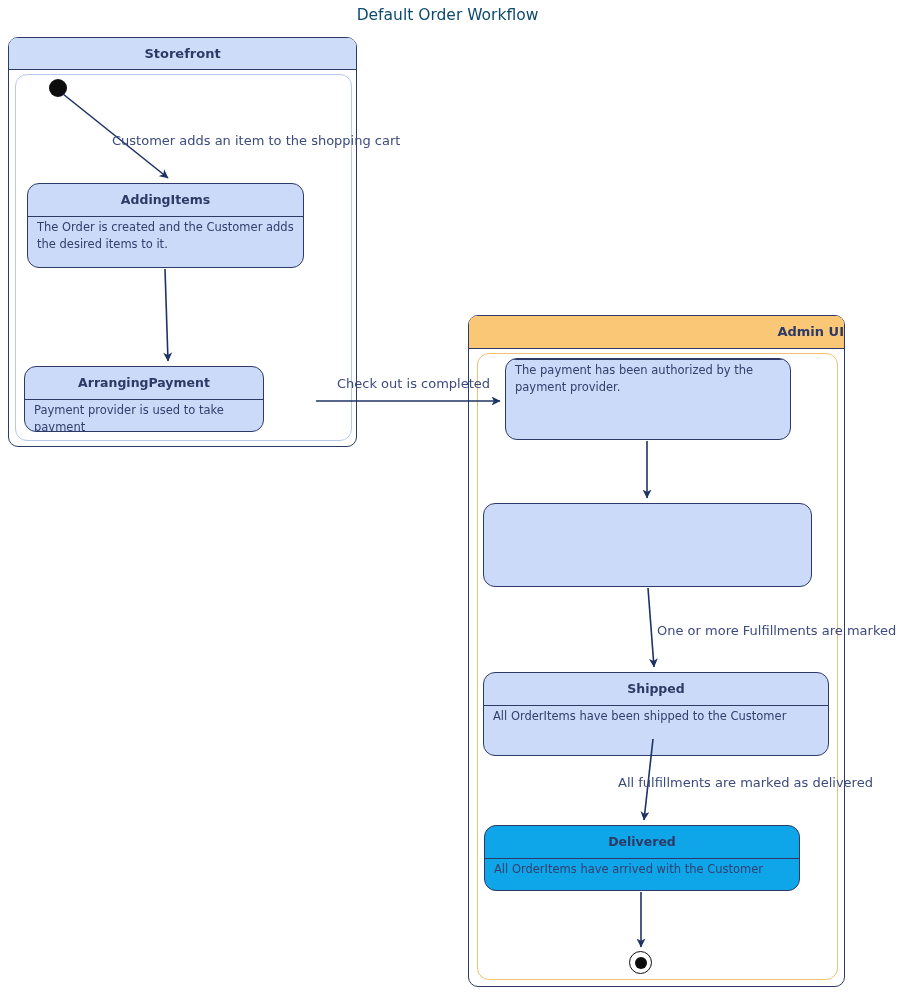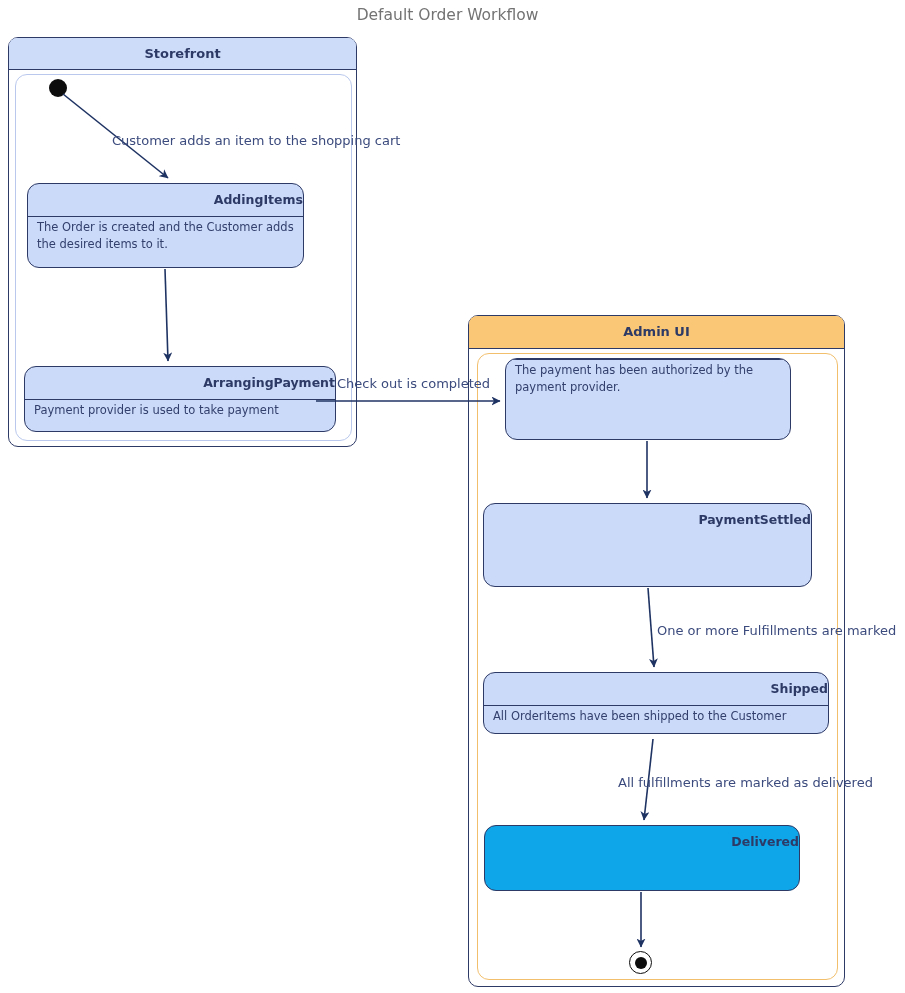--- a/index.html
+++ b/index.html
@@ -19,7 +19,7 @@
     text-align: center;
     font-size: 15.5px;
     font-weight: 500;
-    color: #737373;
+    color: #0c4a6e;
   }
   
   .group {

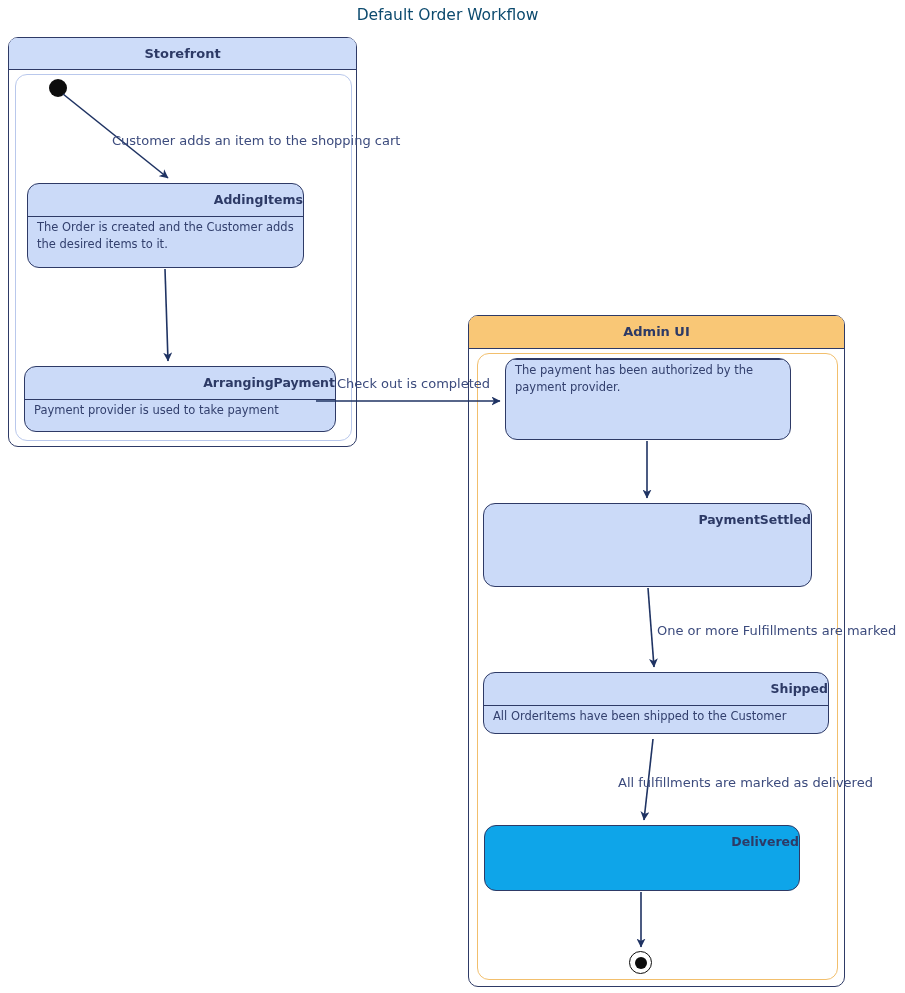--- a/index.html
+++ b/index.html
@@ -64,7 +64,7 @@
   .state-title {
     height: 32px;
     line-height: 32px;
-    text-align: right;
+    text-align: center;
     font-size: 12.5px;
     font-weight: bold;
     color: #2d3a66;

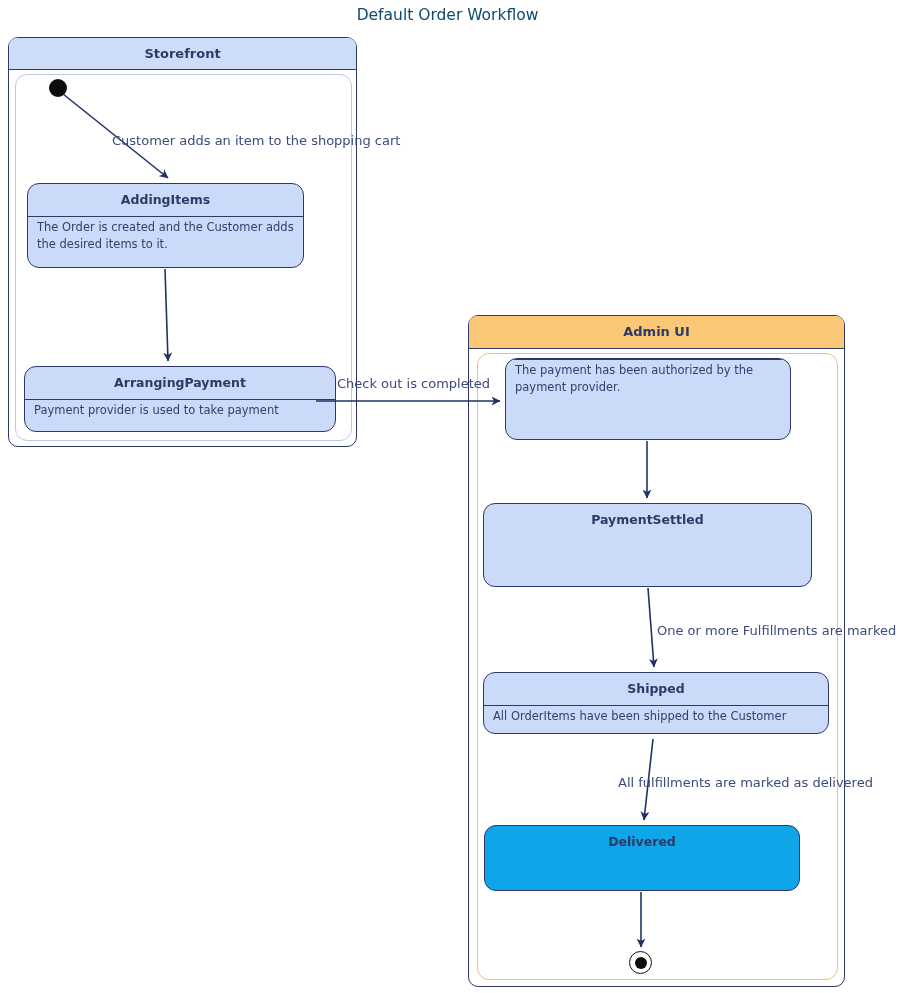--- a/index.html
+++ b/index.html
@@ -49,7 +49,7 @@
   #storefront-group .group-header { height: 31px; line-height: 31px; background: #cddcf9; text-align: center; }
   #storefront-inner { left: 6px; top: 36px; width: 337px; height: 367px; border: 1.6px solid #b9c8ec; }
   #admin-group { left: 468px; top: 315px; width: 377px; height: 672px; }
-  #admin-group .group-header { height: 32px; line-height: 32px; background: #f9c776; }
+  #admin-group .group-header { height: 32px; line-height: 32px; background: #f9c776; text-align: right; }
   #admin-inner { left: 8px; top: 37px; width: 361px; height: 627px; border: 1.6px solid #f2bf6d; }
   
   .state {

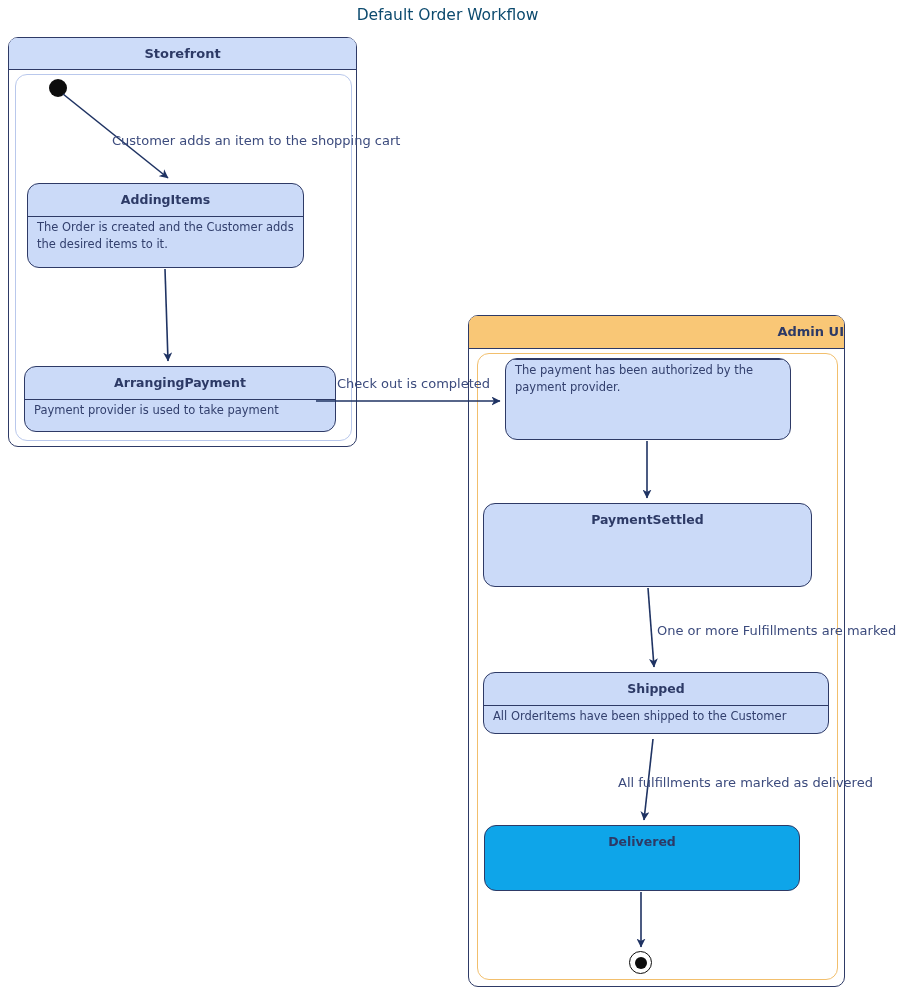--- a/index.html
+++ b/index.html
@@ -78,7 +78,7 @@
   }
   .state.green { background: #0ea5e9; }
   #state-adding-items       { left: 27px;  top: 183px; width: 277px; height: 85px; }
-  #state-arranging-payment  { left: 24px;  top: 366px; width: 312px; height: 66px; }
+  #state-arranging-payment  { left: 24px;  top: 366px; width: 240px; height: 66px; }
   #state-payment-authorized { left: 505px; top: 358px; width: 286px; height: 82px; }
   #state-payment-settled    { left: 483px; top: 503px; width: 329px; height: 84px; }
   #state-shipped            { left: 483px; top: 672px; width: 346px; height: 62px; }

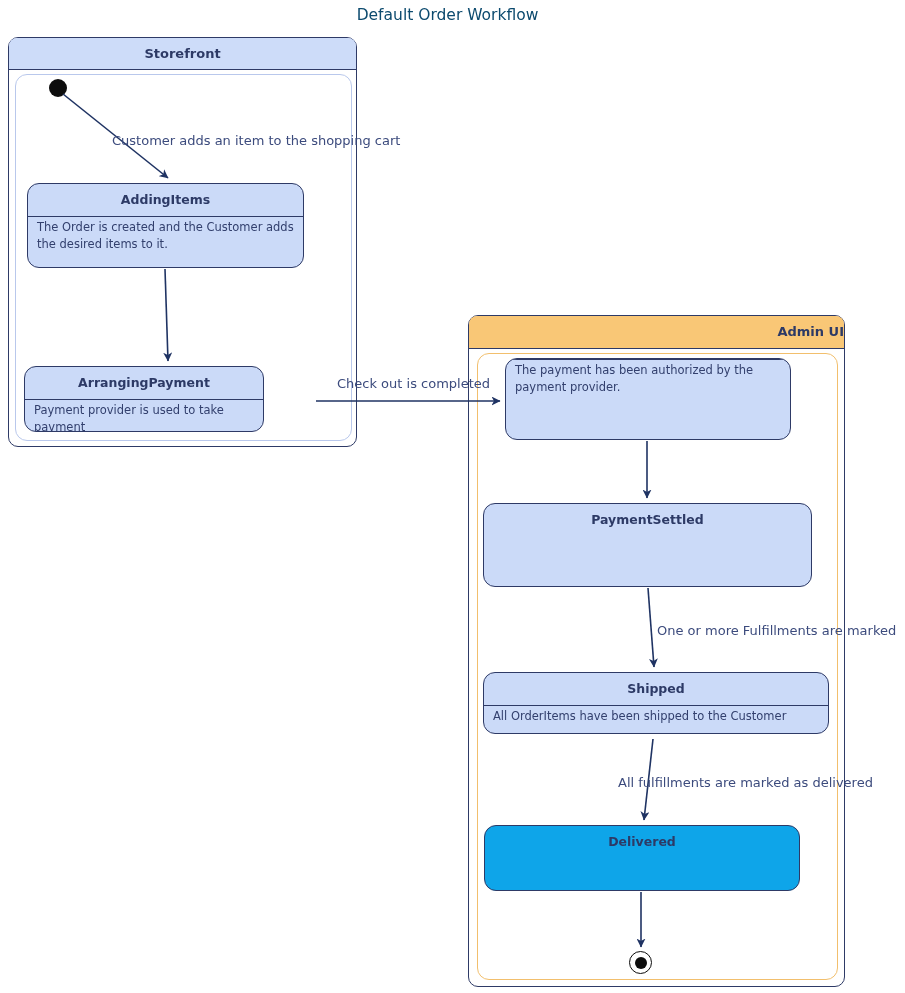--- a/index.html
+++ b/index.html
@@ -163,7 +163,6 @@
   </div>
 
   <div class="state" id="state-payment-settled">
-    <div class="state-title">PaymentSettled</div>
   </div>
 
   <div class="state" id="state-shipped">

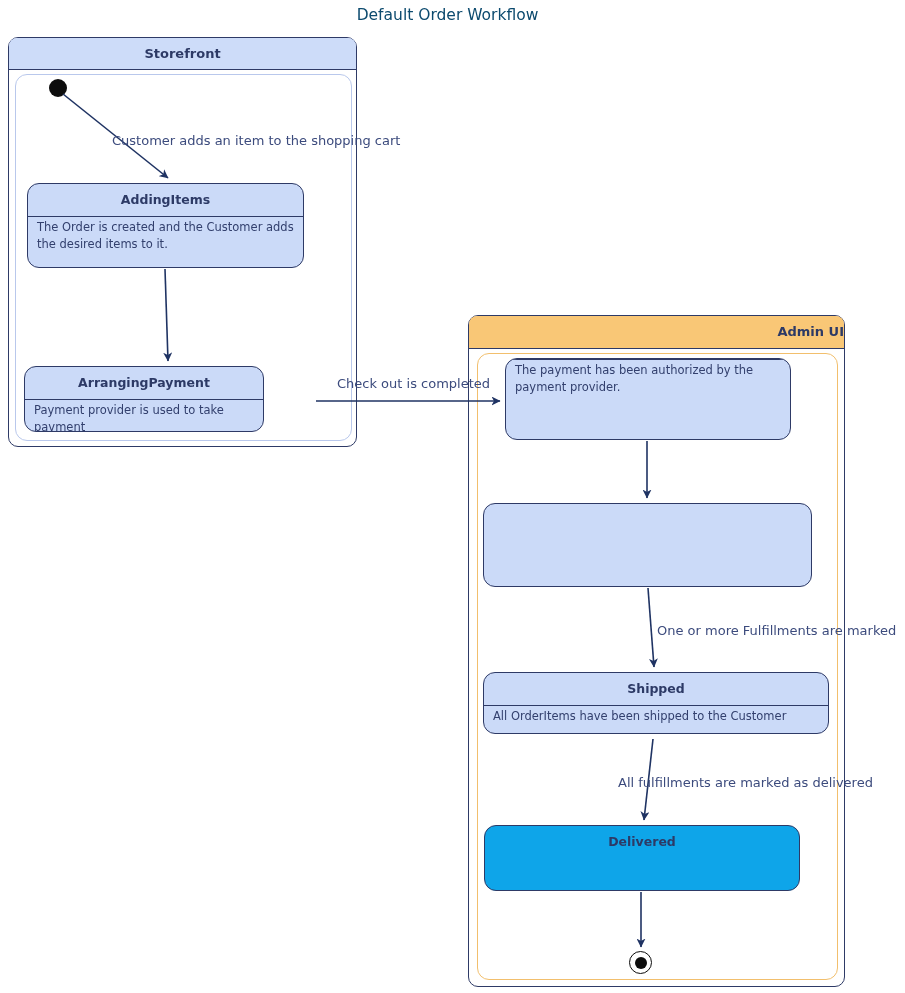--- a/index.html
+++ b/index.html
@@ -81,7 +81,7 @@
   #state-arranging-payment  { left: 24px;  top: 366px; width: 240px; height: 66px; }
   #state-payment-authorized { left: 505px; top: 358px; width: 286px; height: 82px; }
   #state-payment-settled    { left: 483px; top: 503px; width: 329px; height: 84px; }
-  #state-shipped            { left: 483px; top: 672px; width: 346px; height: 62px; }
+  #state-shipped            { left: 483px; top: 672px; width: 346px; height: 84px; }
   #state-delivered          { left: 484px; top: 825px; width: 316px; height: 66px; }
   
   .initial-marker {

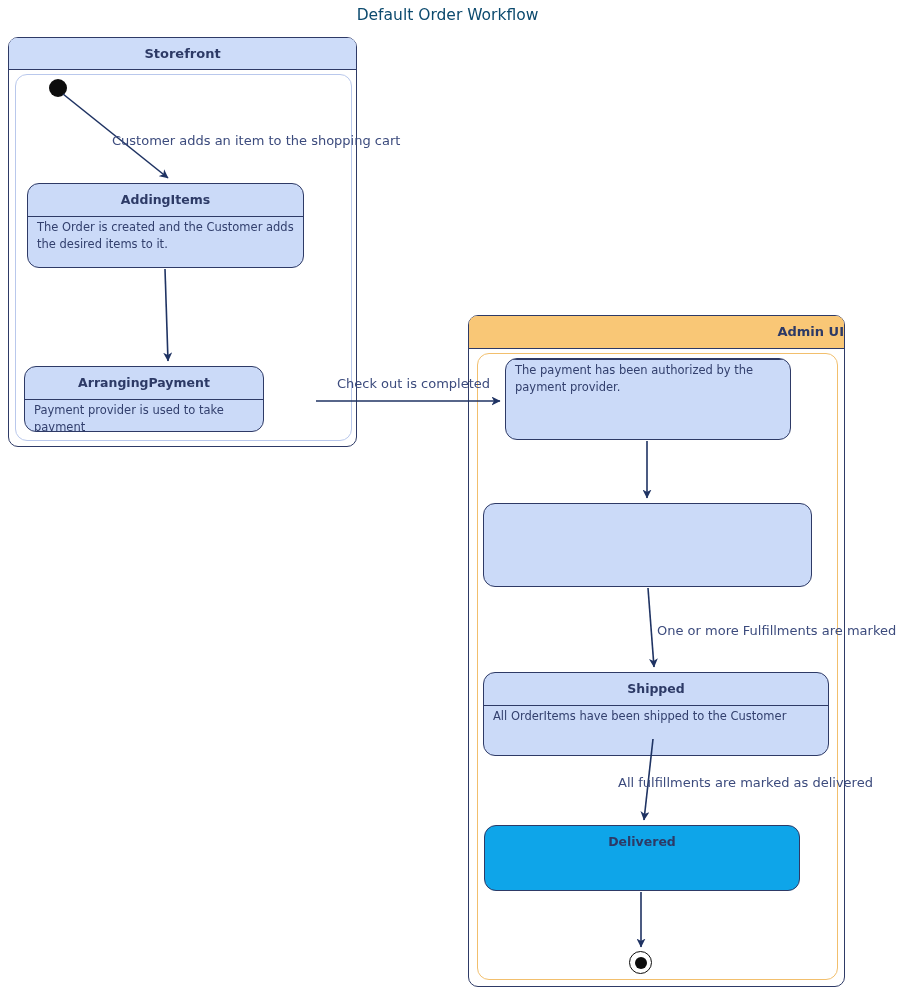--- a/index.html
+++ b/index.html
@@ -172,6 +172,7 @@
 
   <div class="state green" id="state-delivered">
     <div class="state-title">Delivered</div>
+    <div class="state-body">All OrderItems have arrived with the Customer</div>
   </div>
 
   <div class="final-marker">

